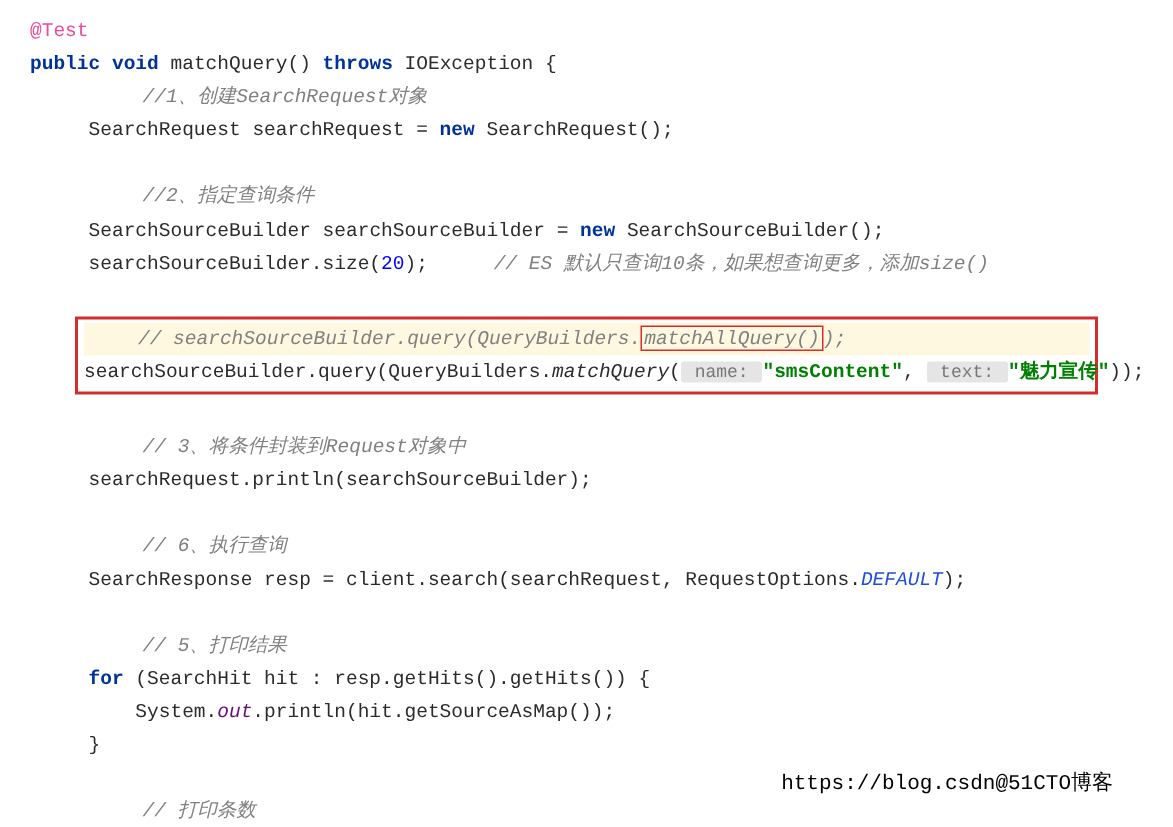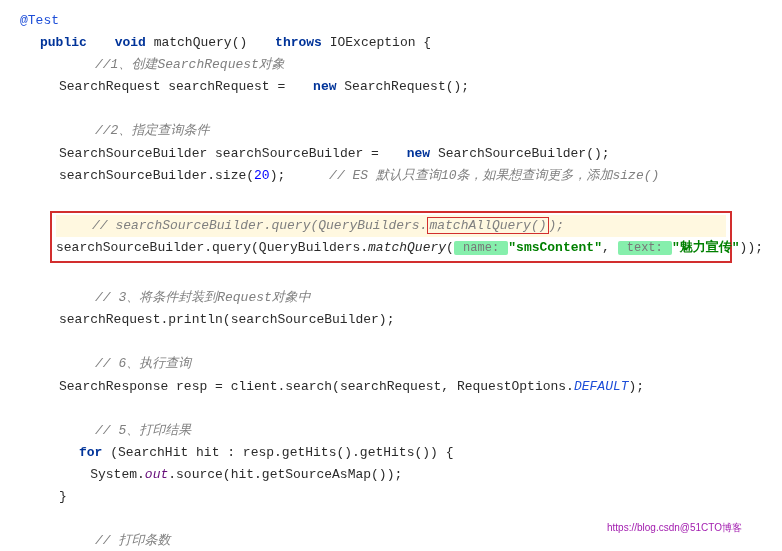--- a/index.html
+++ b/index.html
@@ -14,7 +14,7 @@
     }
     .line { white-space: pre; }
     .kw { color: #003399; font-weight: bold; margin-left: 20px; }
-    .annotation { color: #1d4ed8; text-align: right; }
+    .annotation { color: #ec4899; text-align: right; }
     .comment { color: #808080; font-style: italic; margin-left: 36px; }
     .string { color: #008000; font-weight: bold; }
     .num { color: #0000ff; }

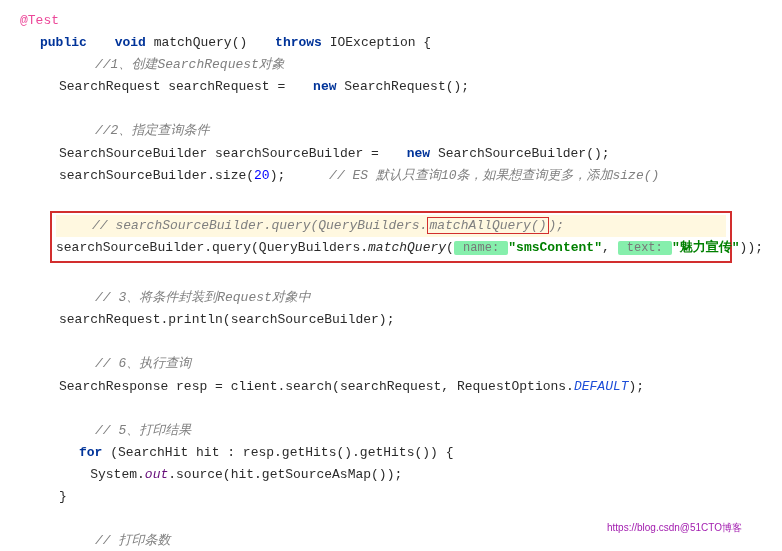--- a/index.html
+++ b/index.html
@@ -13,7 +13,7 @@
       width: 782px;
     }
     .line { white-space: pre; }
-    .kw { color: #003399; font-weight: bold; margin-left: 20px; }
+    .kw { color: #003399; font-weight: bold; }
     .annotation { color: #ec4899; text-align: right; }
     .comment { color: #808080; font-style: italic; margin-left: 36px; }
     .string { color: #008000; font-weight: bold; }

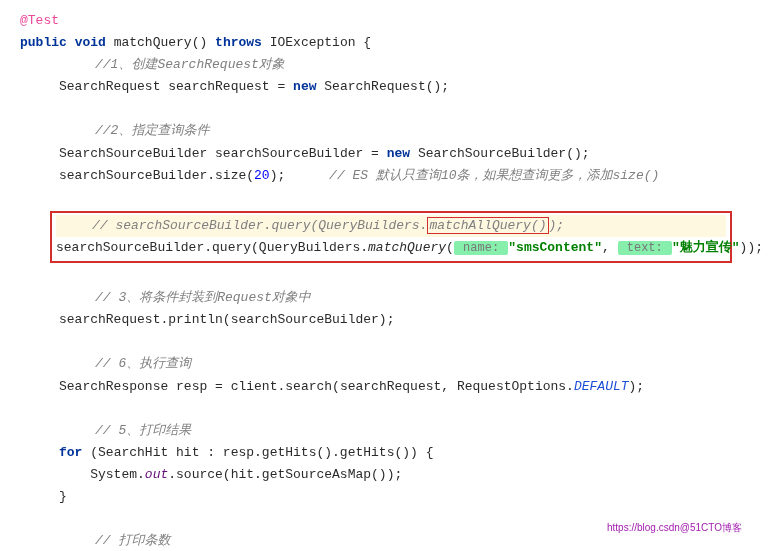--- a/index.html
+++ b/index.html
@@ -20,7 +20,7 @@
     .num { color: #0000ff; }
     .static-field { color: #1d4ed8; font-style: italic; margin-top: 28px; }
     .out-field { color: #660e7a; font-style: italic; }
-    .param-hint { color: #787878; background: #86efac; padding: 0 2px; border-radius: 2px; font-size: 12px; }
+    .param-hint { color: #787878; background: #e5e5e5; padding: 0 2px; border-radius: 2px; font-size: 12px; }
     .highlight-box {
       border: 2px solid #d22e2e;
       padding: 2px 4px;

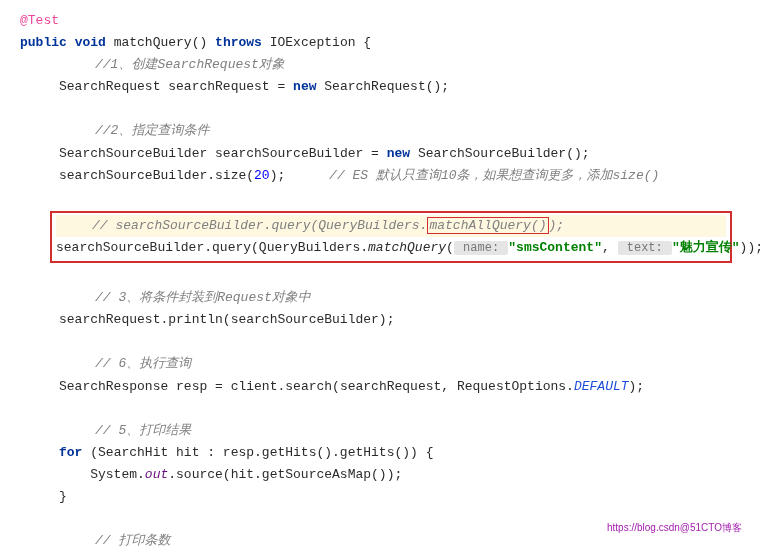--- a/index.html
+++ b/index.html
@@ -82,7 +82,7 @@
 
 <div class="line">     <span class="kw">for</span><span> (SearchHit hit : resp.getHits().getHits()) {</span></div>
 
-<div class="line">         <span>System.</span><span class="out-field">out</span><span>.source(hit.getSourceAsMap());</span></div>
+<div class="line">         <span>System.</span><span class="out-field">out</span><span>.println(hit.getSourceAsMap());</span></div>
 
 <div class="line">     <span>}</span></div>
 

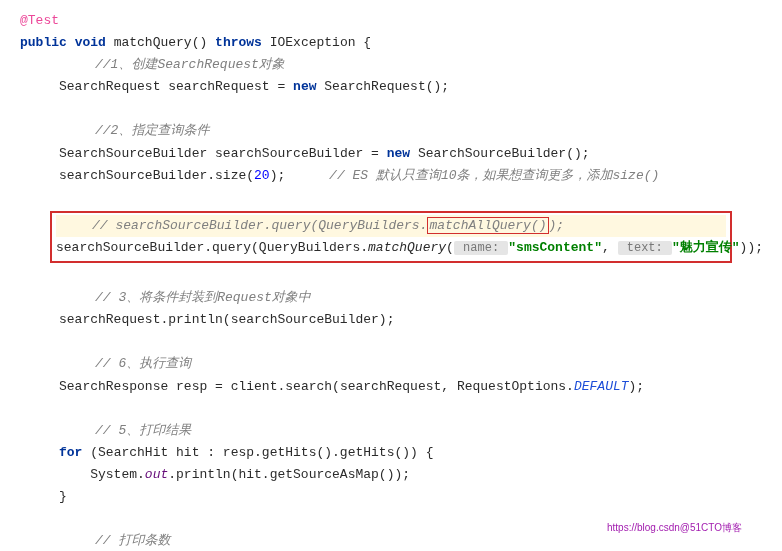--- a/index.html
+++ b/index.html
@@ -33,9 +33,9 @@
       position: fixed;
       bottom: 15px;
       right: 40px;
-      color: #a21caf;
-      font-size: 10px;
-      font-family: Liberation Sans, sans-serif;
+      color: #000000;
+      font-size: 14px;
+      font-family: Liberation Mono, monospace;
     }
   </style>
 </head>

